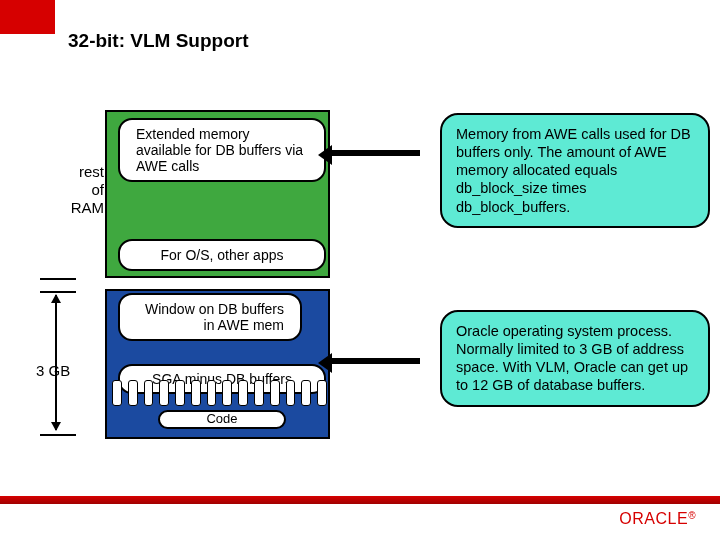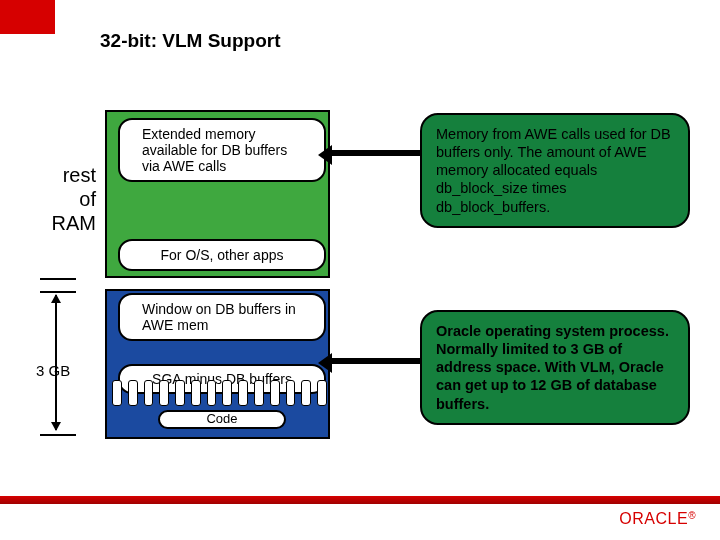--- a/index.html
+++ b/index.html
@@ -26,7 +26,6 @@
     font-size: 19px;
     font-weight: bold;
     color: #000;
-    margin-left: 32px;
   }
   
   .lbl-restofram {

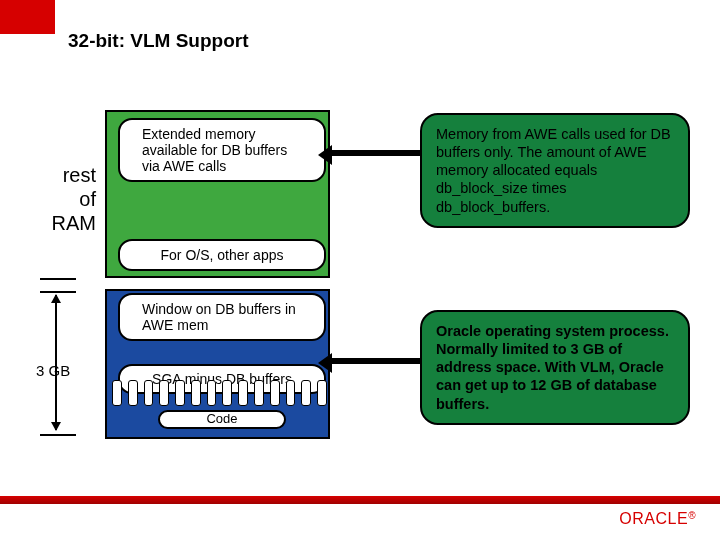--- a/index.html
+++ b/index.html
@@ -91,7 +91,7 @@
     background: #fff;
     border: 2px solid #000;
     border-radius: 14px;
-    padding: 6px 22px;
+    padding: 6px 16px;
     font-size: 14px;
     line-height: 1.15;
     color: #000;

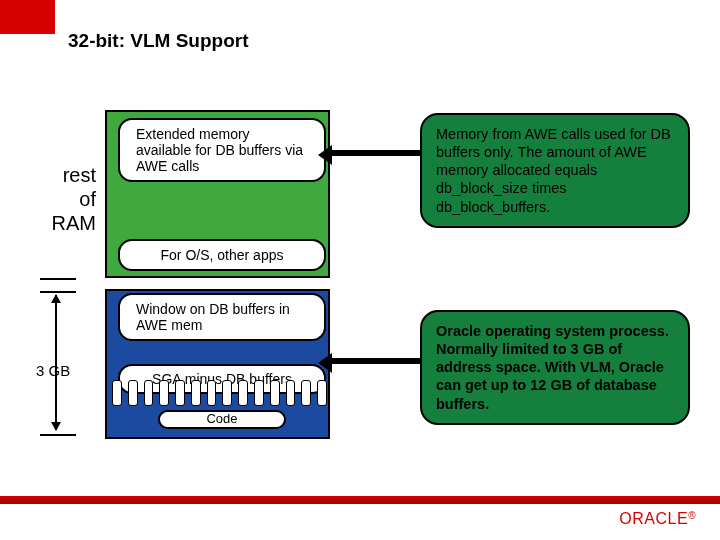--- a/index.html
+++ b/index.html
@@ -123,9 +123,9 @@
   
   .bubble {
     position: absolute;
-    left: 420px;
+    left: 440px;
     width: 270px;
-    background: #15803d;
+    background: #5eead4;
     border: 2px solid #000;
     border-radius: 18px;
     padding: 10px 14px;

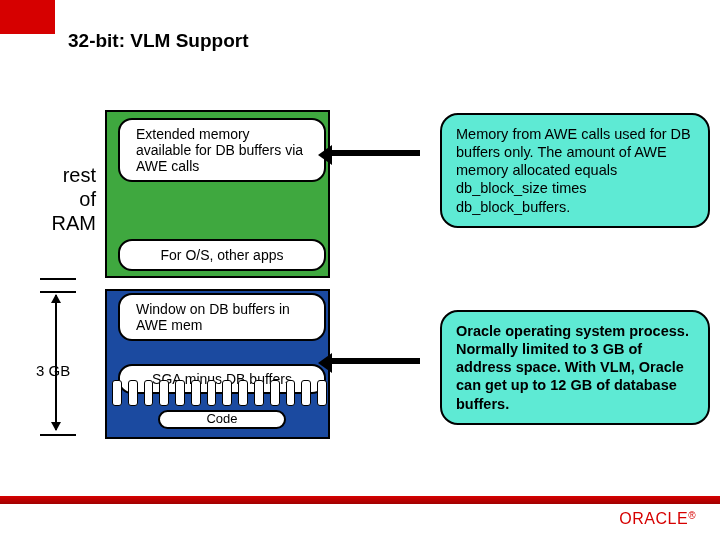--- a/index.html
+++ b/index.html
@@ -31,8 +31,8 @@
   .lbl-restofram {
     position: absolute;
     top: 163px;
-    left: 36px;
-    font-size: 20px;
+    left: 44px;
+    font-size: 15px;
     text-align: right;
     line-height: 1.2;
     color: #000;

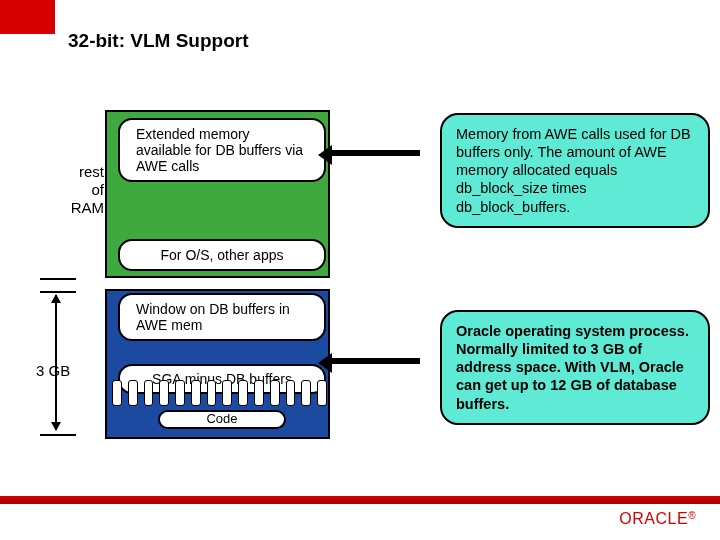--- a/index.html
+++ b/index.html
@@ -98,7 +98,7 @@
   }
   .pill.ext   { left: 118px; top: 118px; width: 208px; }
   .pill.os    { left: 118px; top: 239px; width: 208px; text-align:center; padding:6px 8px; }
-  .pill.win   { left: 118px; top: 293px; width: 208px; }
+  .pill.win   { left: 118px; top: 293px; width: 184px; text-align: right; }
   .pill.sga   { left: 118px; top: 364px; width: 208px; text-align:center; padding:5px 8px; }
   .pill.code  { left: 158px; top: 410px; width: 128px; text-align:center; padding:0 8px; font-size:13px; }
 

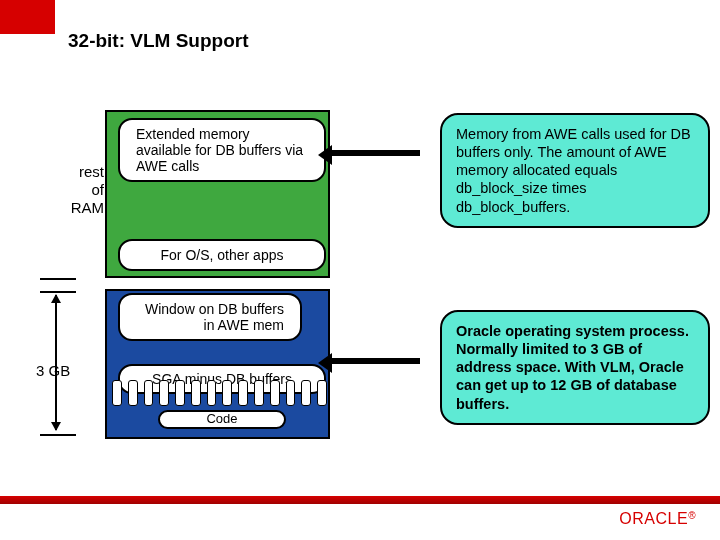--- a/index.html
+++ b/index.html
@@ -134,7 +134,7 @@
     color: #000;
   }
   .bubble.b1 { top: 113px; }
-  .bubble.b2 { top: 310px; font-weight: bold; }
+  .bubble.b2 { top: 310px; }
 
   
   .harrw {

